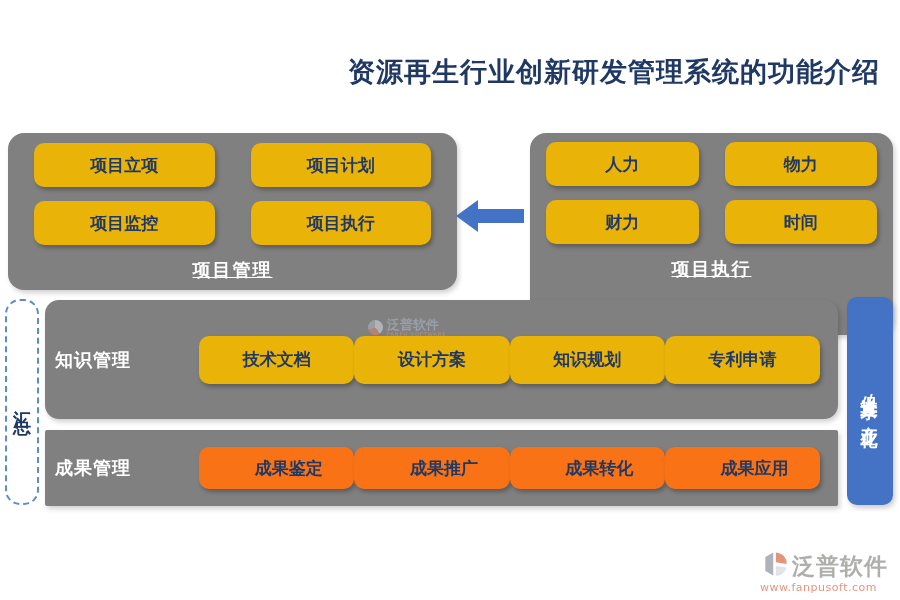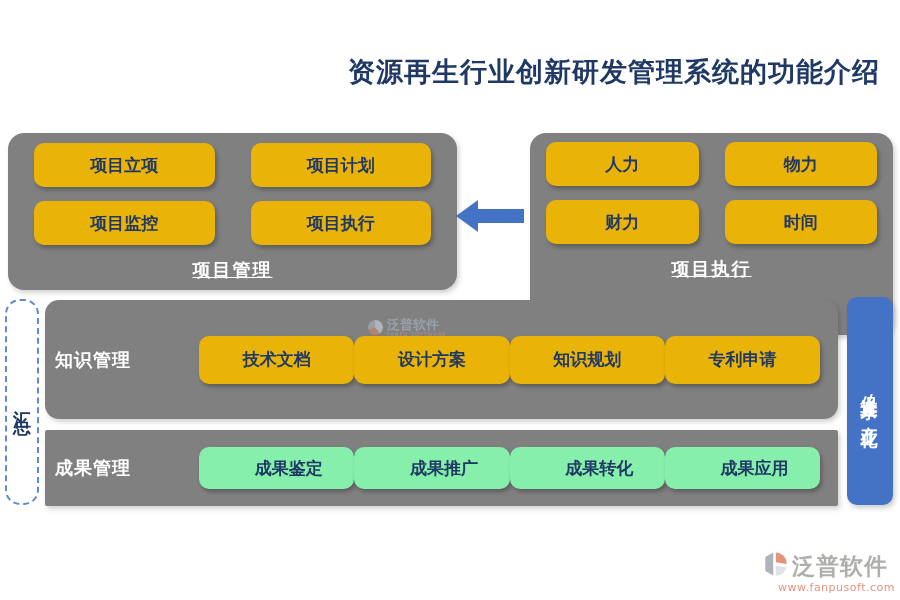--- a/index.html
+++ b/index.html
@@ -41,7 +41,7 @@
   }
   .mid-buttons { flex:1; display:flex; margin-left:48px; margin-right:18px; }
   .mid-buttons .btn { flex:1; height:48px; font-size:17px; }
-  .mid-buttons.gray-btns .btn { height:42px; background:#86efac;padding-left:24px; }
+  .mid-buttons.gray-btns .btn { height:42px; background:#f97316;padding-left:24px; }
   
   .v-text { writing-mode:vertical-rl; text-orientation:upright; }
   .summary-box {

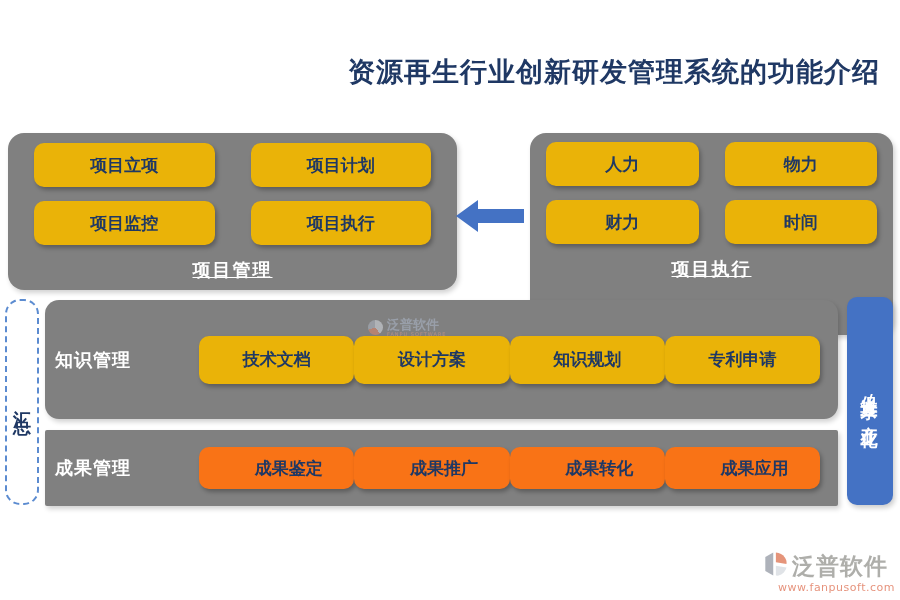--- a/index.html
+++ b/index.html
@@ -74,7 +74,7 @@
   }
   .footer-top { display:flex; align-items:center; gap:2px; }
   .footer-brand { font-size:23px; font-weight:bold; color:#9b9b96; letter-spacing:1px; white-space:nowrap; }
-  .footer-url { font-size:11px; color:#e0785c; margin-top:-2px; text-align:right; letter-spacing:0.5px; }
+  .footer-url { font-size:11px; color:#e0785c; margin-top:-2px; text-align:left; letter-spacing:0.5px; }
 </style>
 </head>
 <body>

